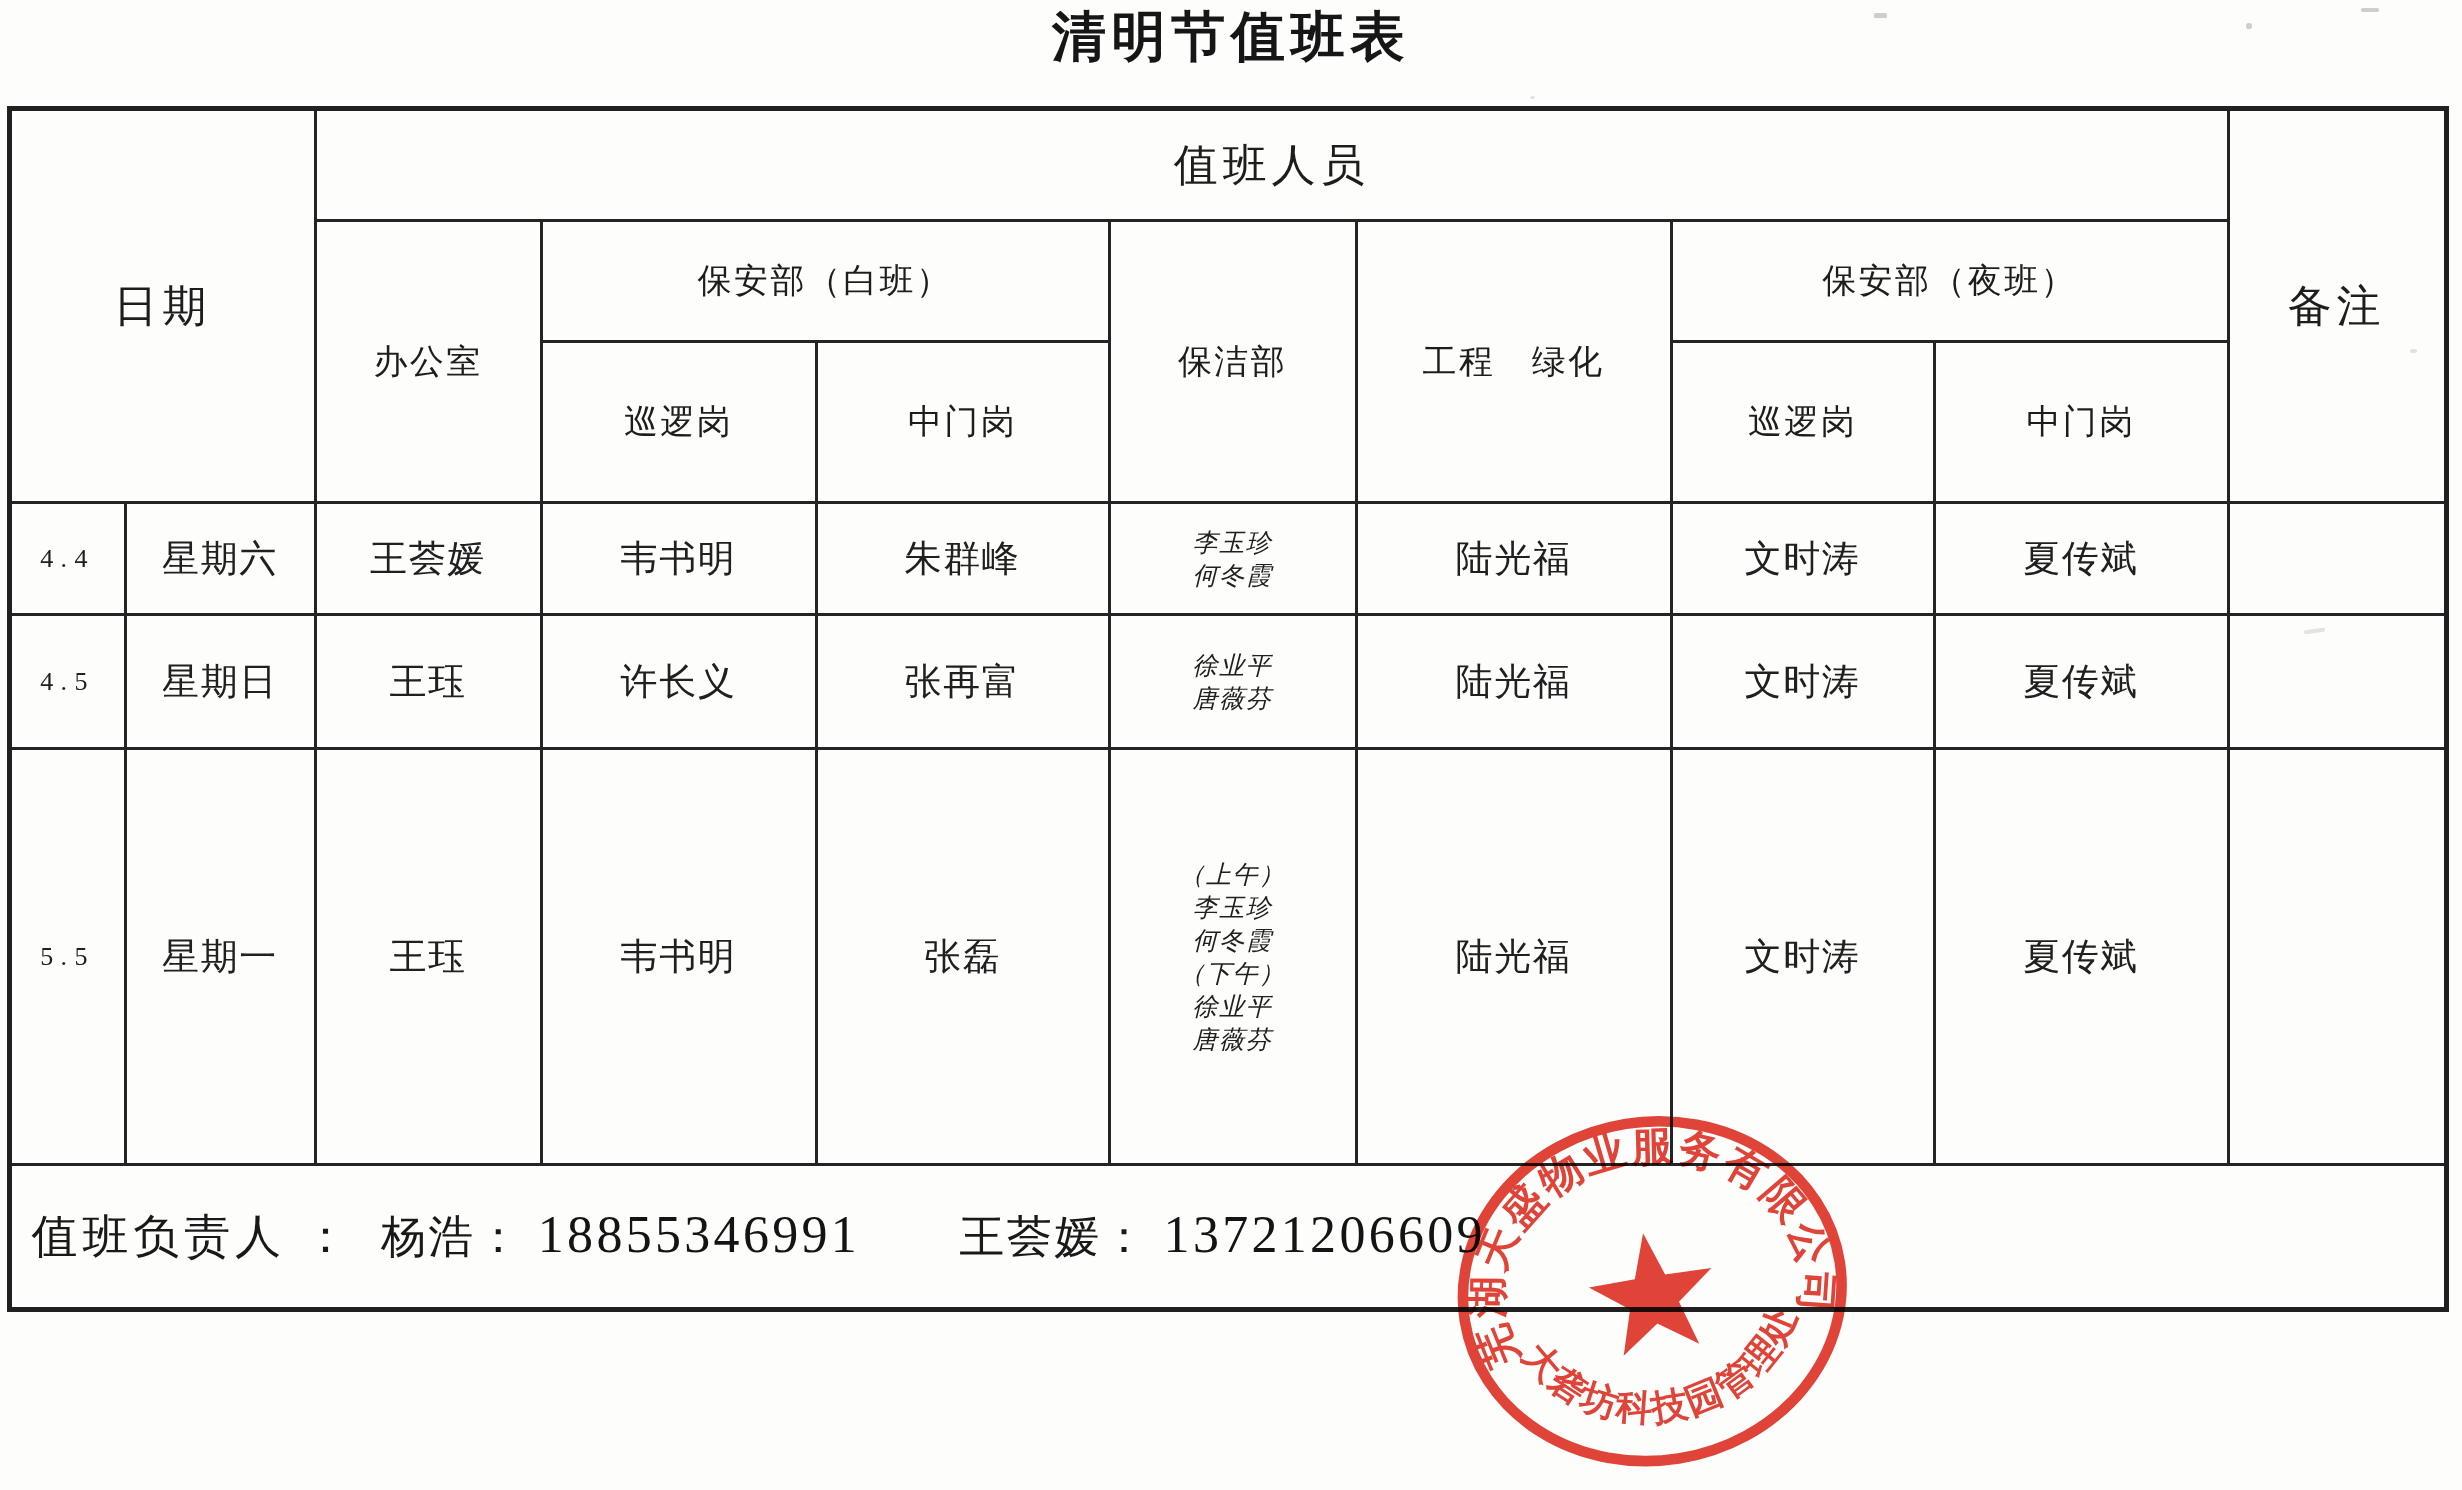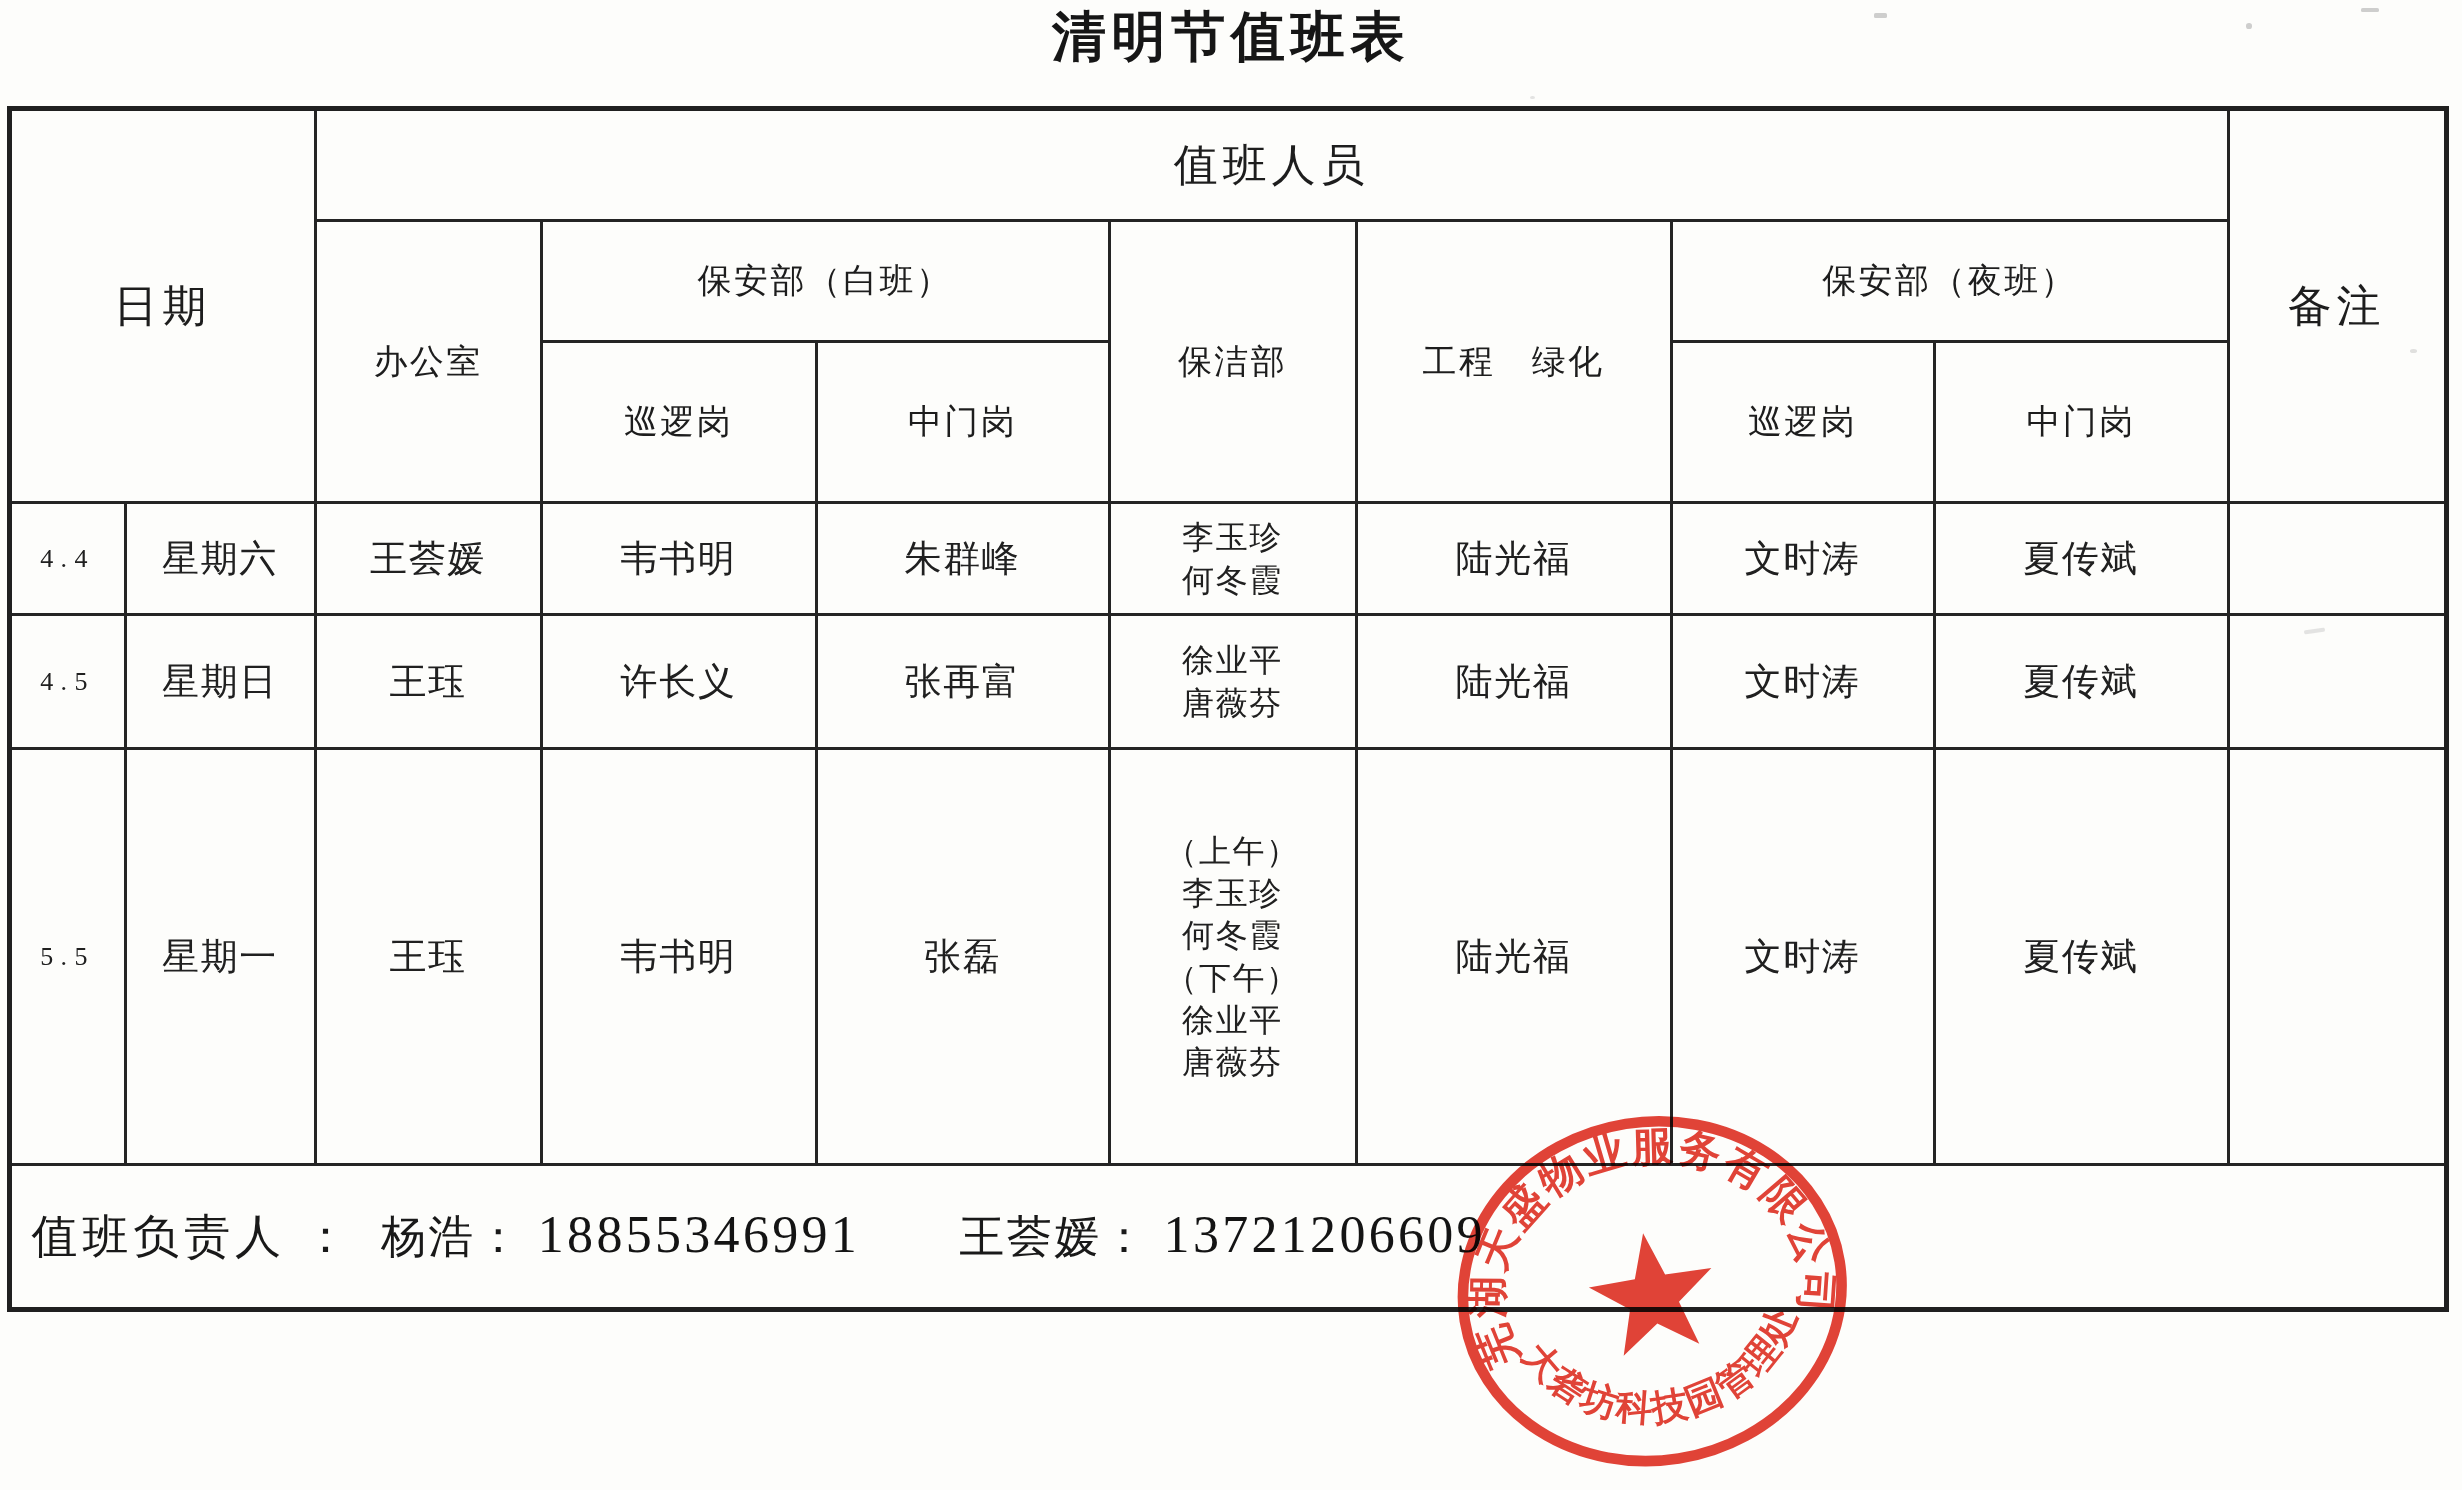--- a/index.html
+++ b/index.html
@@ -32,7 +32,7 @@
   .hcell-big{font-size:44px;font-weight:600;letter-spacing:4.9px;}
   .dcell{font-size:37px;color:#202020;letter-spacing:1.6px;}
   .date-num{font-size:26px;letter-spacing:7.3px;}
-  .multi{white-space:pre-line;line-height:1.32;font-size:32px;}
+  .multi{white-space:pre-line;line-height:1.32;font-size:25px;font-style:italic;}
   .footer-cell{
     text-align:left !important;vertical-align:middle;
     border-top:4.1px solid #242424;

